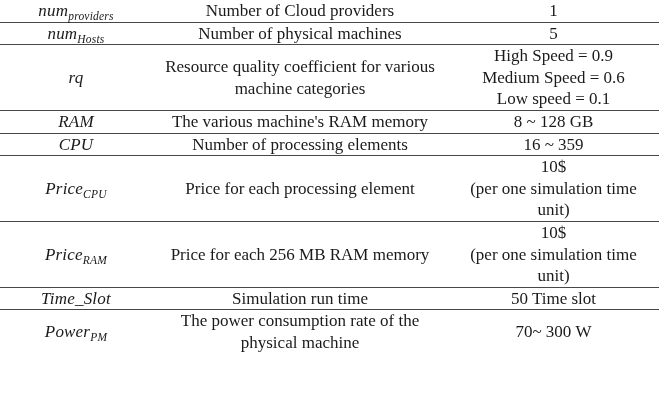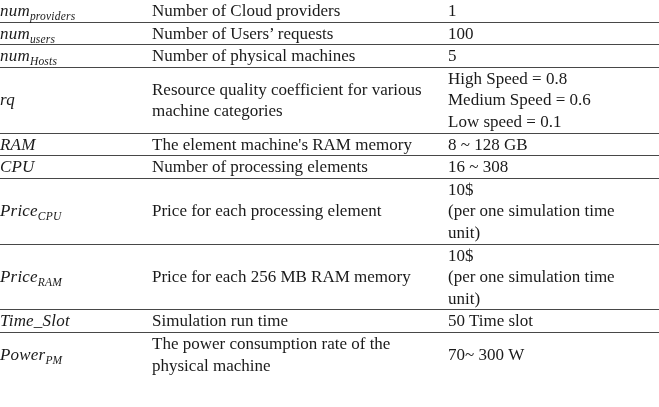--- a/index.html
+++ b/index.html
@@ -18,7 +18,7 @@
   col.c2 { width: 296px; }
   col.c3 { width: 211px; }
   td {
-    text-align: left;
+    text-align: center;
     vertical-align: middle;
     font-size: 17px;
     line-height: 21.6px;

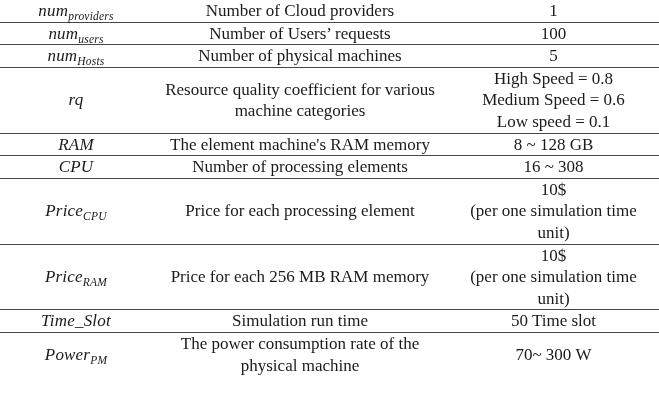--- a/index.html
+++ b/index.html
@@ -48,15 +48,6 @@
           </td>
           <td>
             <div><span>1</span></div>
-          </td>
-        </tr>
-        <tr>
-          <td><span class="param">num<sub>users</sub></span></td>
-          <td>
-            <div>Number of Users’ requests</div>
-          </td>
-          <td>
-            <div><span>100</span></div>
           </td>
         </tr>
         <tr>

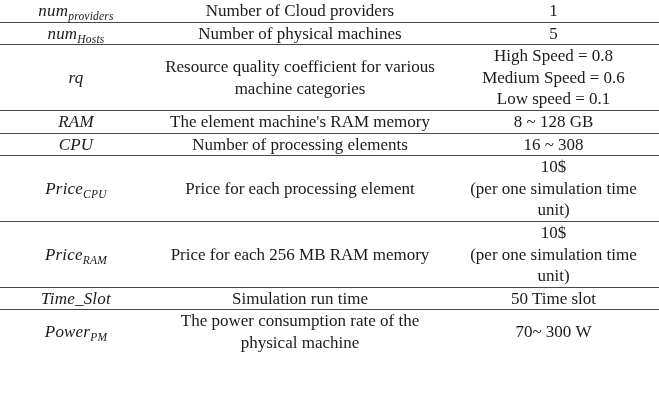--- a/index.html
+++ b/index.html
@@ -66,7 +66,7 @@
             <div>machine categories</div>
           </td>
           <td>
-            <div><span>High Speed = 0.8</span></div>
+            <div><span>High Speed = 0.9</span></div>
             <div><span>Medium Speed = 0.6</span></div>
             <div><span>Low speed = 0.1</span></div>
           </td>

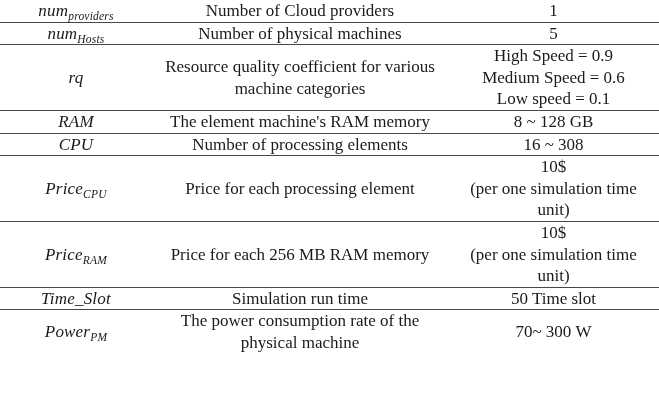--- a/index.html
+++ b/index.html
@@ -74,7 +74,7 @@
         <tr>
           <td><span class="param">RAM</span></td>
           <td>
-            <div>The element machine's RAM memory</div>
+            <div>The various machine's RAM memory</div>
           </td>
           <td>
             <div><span class="bold">8 ~ 128</span><span>&nbsp;GB</span></div>

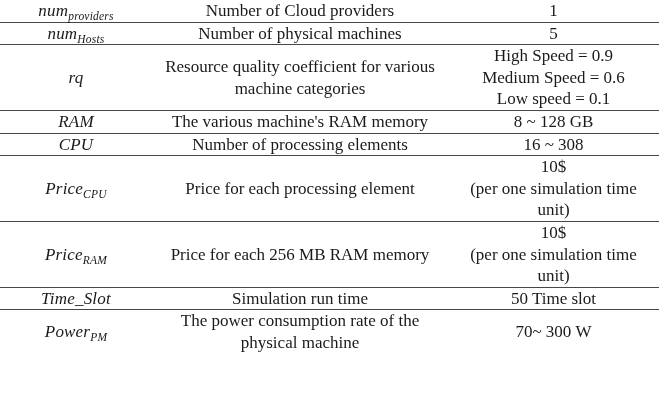--- a/index.html
+++ b/index.html
@@ -86,7 +86,7 @@
             <div>Number of processing elements</div>
           </td>
           <td>
-            <div><span class="bold">16 ~ 308</span></div>
+            <div><span class="bold">16 ~ 359</span></div>
           </td>
         </tr>
         <tr>

